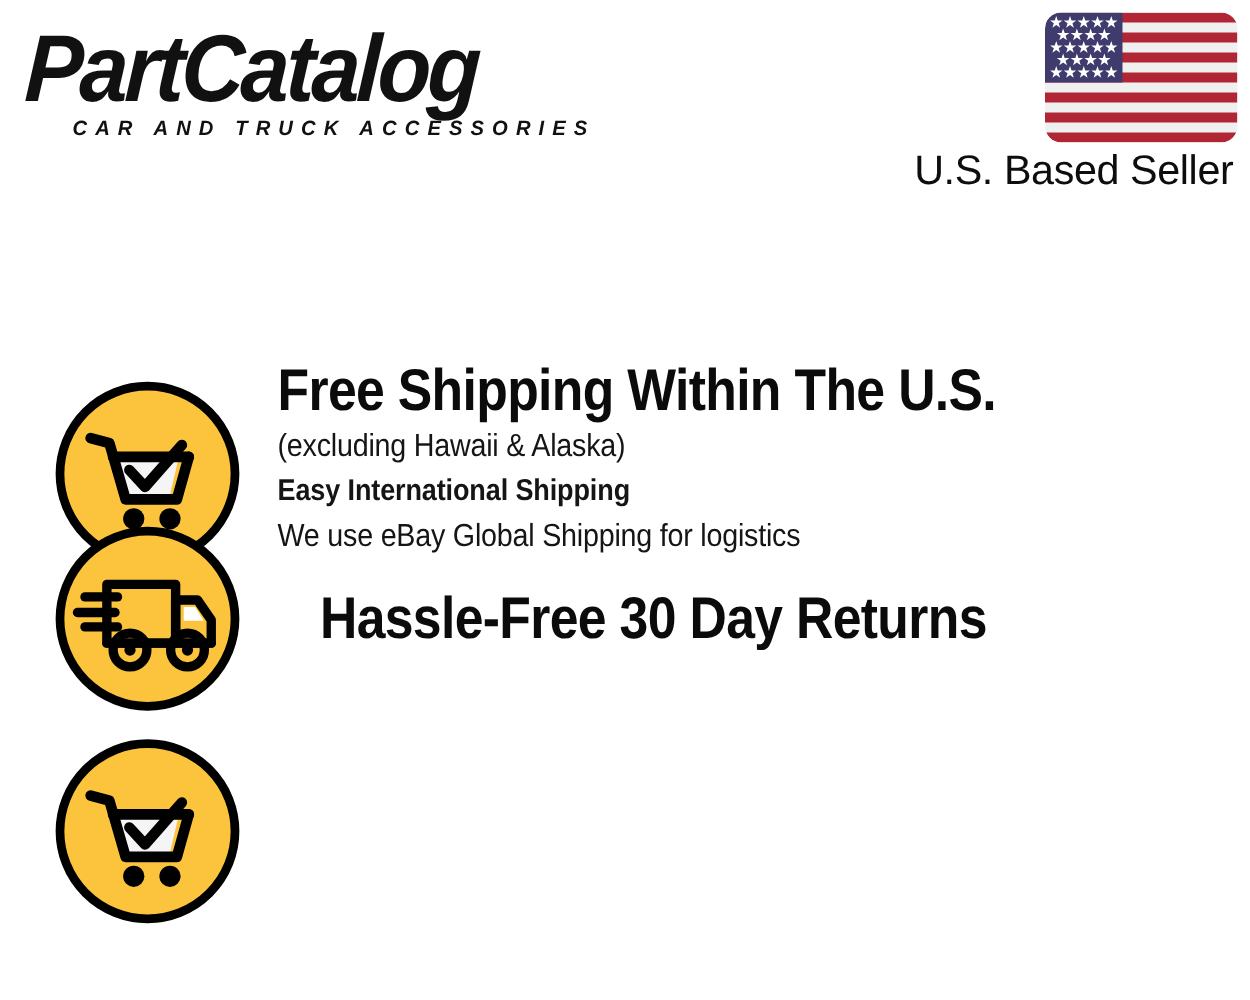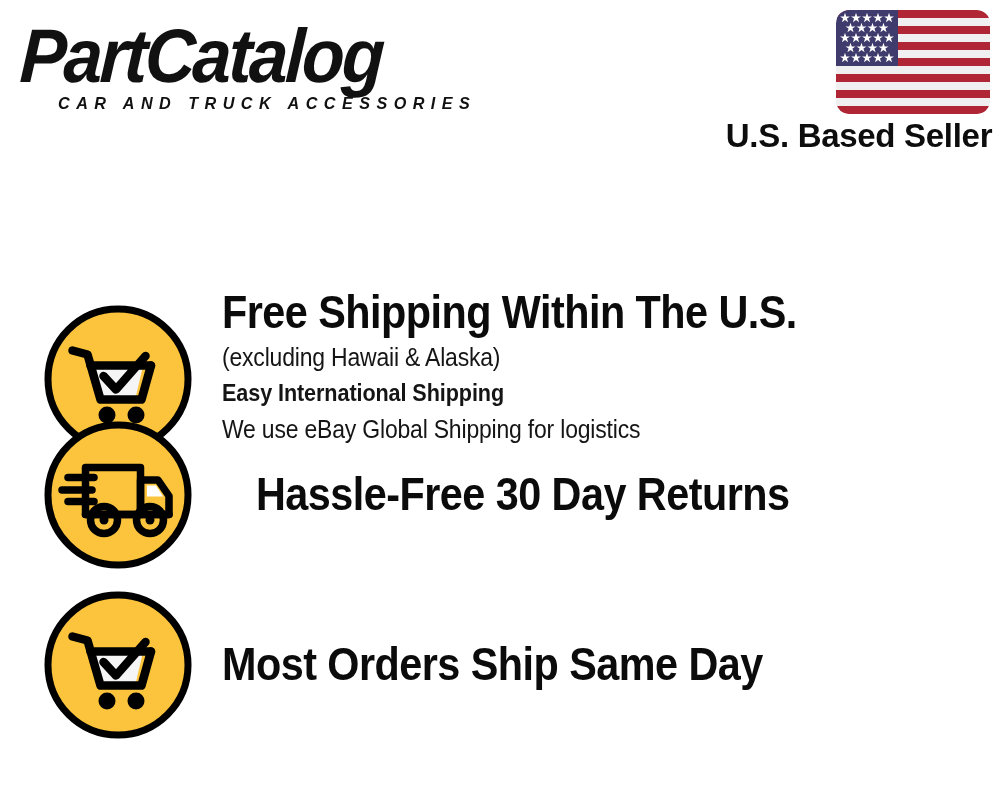--- a/index.html
+++ b/index.html
@@ -82,7 +82,7 @@
     width: 270px;
     text-align: center;
     font-family: "Liberation Sans", sans-serif;
-    font-weight: 700;
+    font-weight: 400;
     font-size: 33px;
     line-height: 40px;
     letter-spacing: -0.3px;

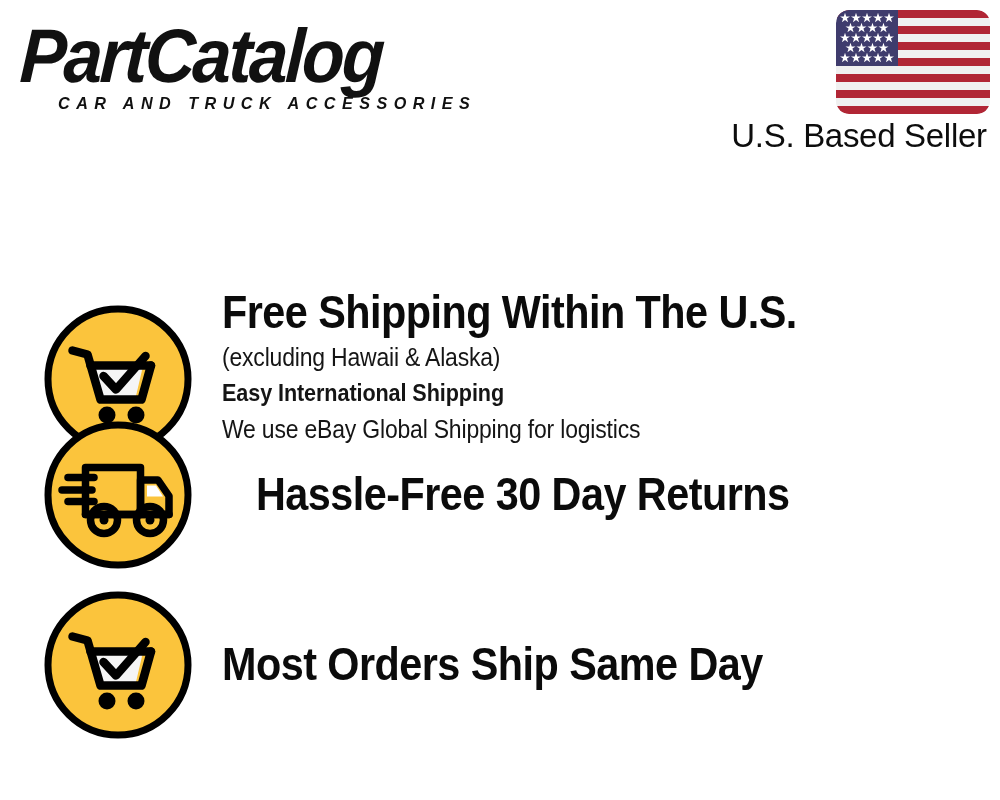--- a/index.html
+++ b/index.html
@@ -295,9 +295,6 @@
         <path d="M61.5 73 L74 86.5 L103.5 53" fill="none" stroke="#000000" stroke-width="8.5" stroke-linecap="round" stroke-linejoin="round"></path>
       </svg>
     </div>
-    <div class="feature-text">
-      <span class="feature-title">Most Orders Ship Same Day</span>
-    </div>
   </div>
 
 </div>

